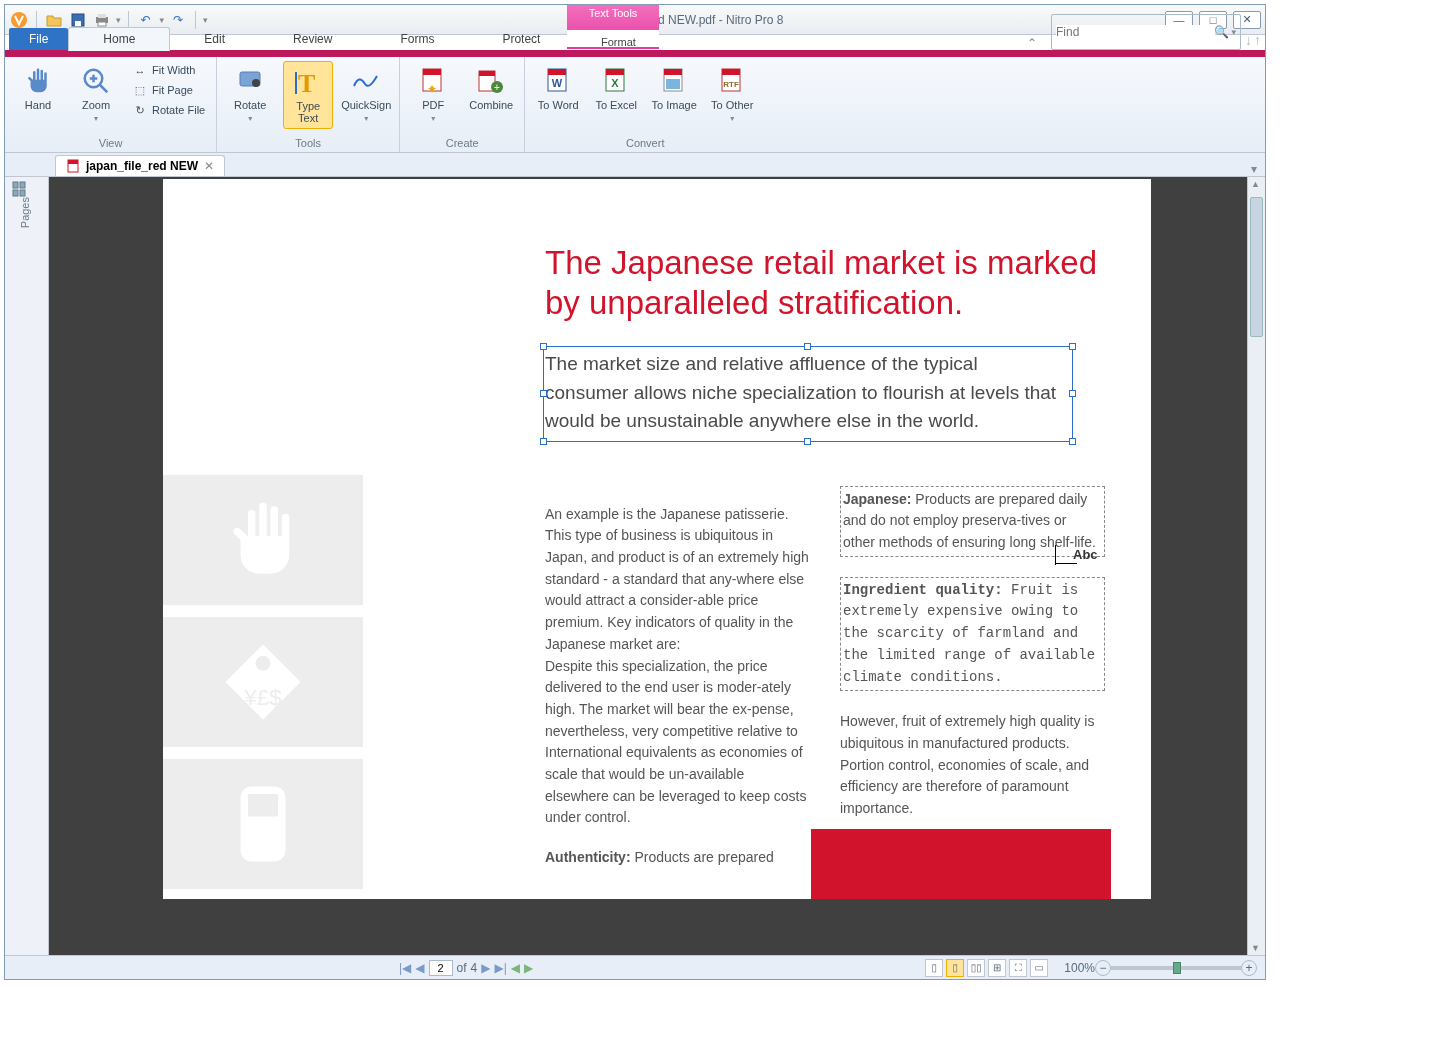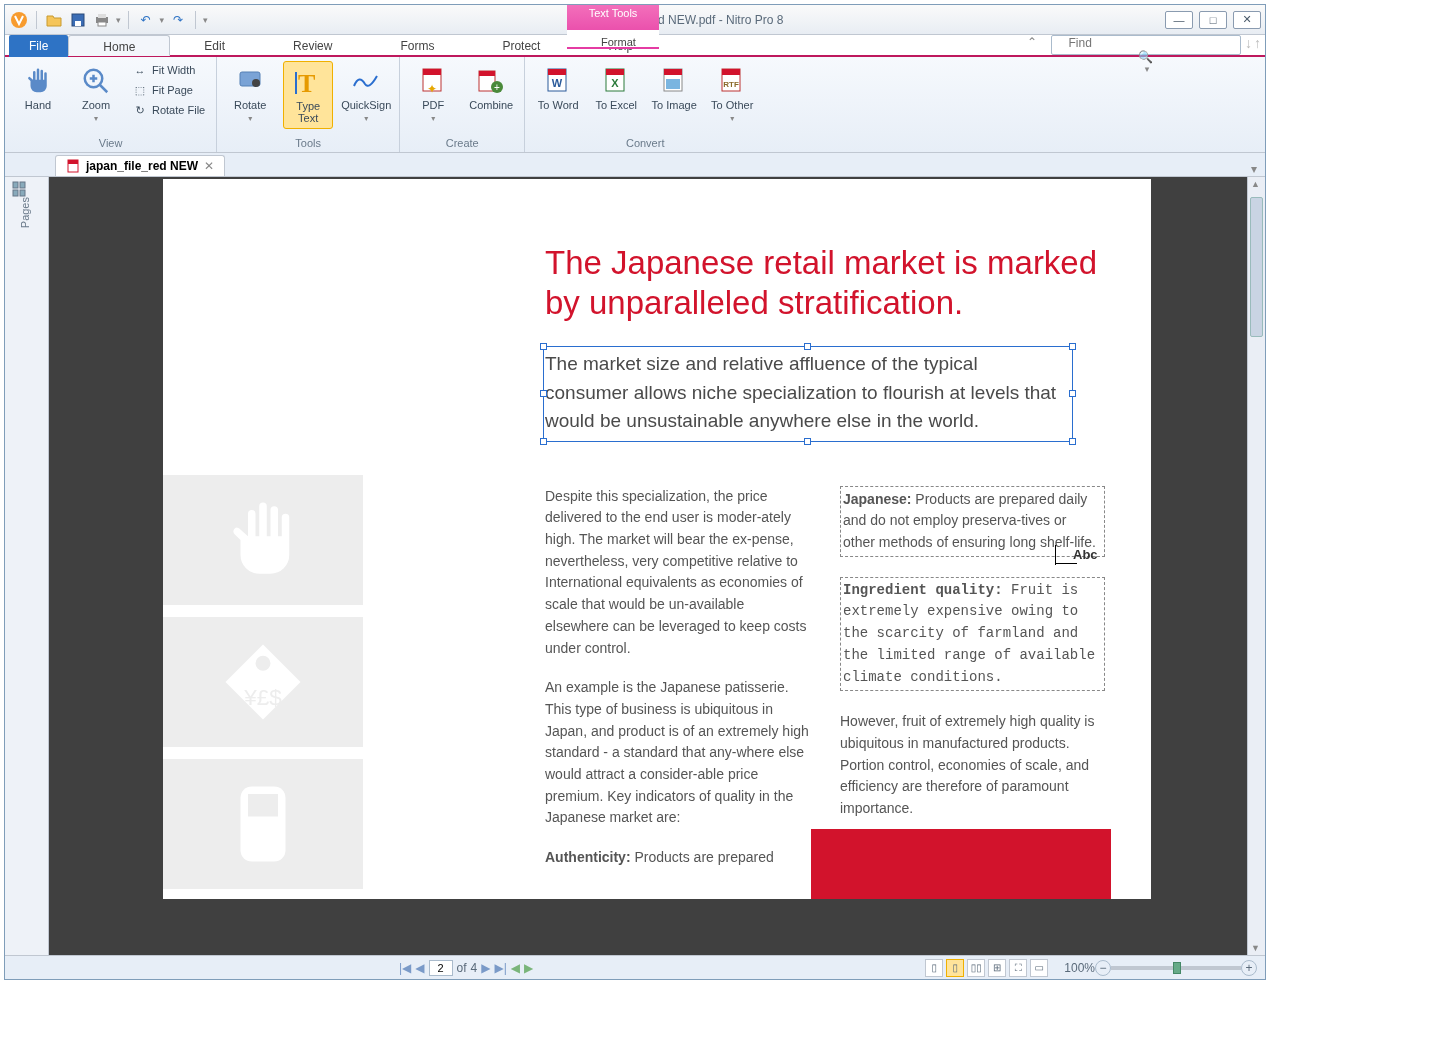--- a/index.html
+++ b/index.html
@@ -21,7 +21,7 @@
 .ctx-tab .tab { margin-top: 11px; background:#fff; color:#444; height:17px; line-height:17px;}
 
 
-.tabrow { height: 22px; background:#fff; display:flex; border-bottom:2px solid #be185d; padding-left:4px; position:relative;}
+.tabrow { height: 22px; background:#fff; display:flex; align-items:flex-end; border-bottom:7px solid #be185d; padding-left:4px; position:relative;}
 .file-tab { background:#2e73c5; color:#fff; padding:4px 20px; font-size:12px; height:22px; border-radius:2px 2px 0 0;}
 .tab { padding:4px 34px; color:#444; cursor:pointer; }
 .tab.active { background:#f3f6fb; border:1px solid #c0c7d1; border-bottom:1px solid #f3f6fb; border-radius:3px 3px 0 0; margin-bottom:-1px;}

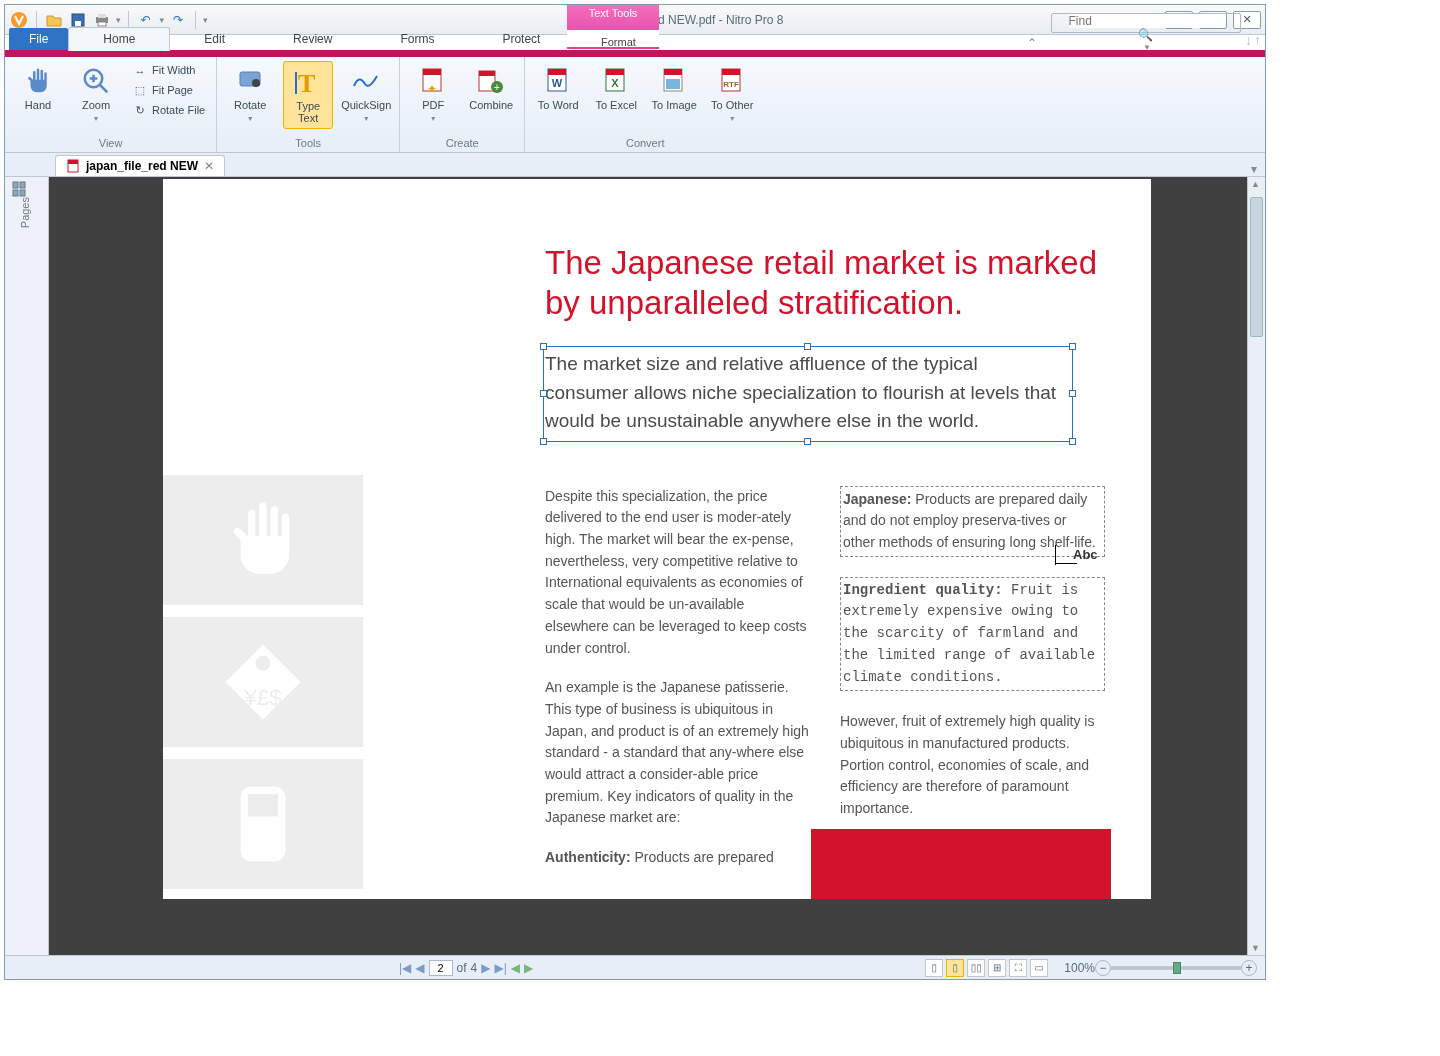--- a/index.html
+++ b/index.html
@@ -26,7 +26,7 @@
 .tab { padding:4px 34px; color:#444; cursor:pointer; }
 .tab.active { background:#f3f6fb; border:1px solid #c0c7d1; border-bottom:1px solid #f3f6fb; border-radius:3px 3px 0 0; margin-bottom:-1px;}
 .help-caret { margin-left:auto; margin-right:6px; color:#888;}
-.find-box { margin-left:8px; width:190px; height:20px; border:1px solid #abc; border-radius:2px; display:flex; align-items:center; padding:0 4px; margin-right:4px; margin-bottom:17px;flex-direction:column;}
+.find-box { margin-left:8px; width:190px; height:36px; border:1px solid #abc; border-radius:2px; display:flex; align-items:center; padding:0 4px; margin-right:4px; margin-bottom:0;}
 .find-box input { border:none; outline:none; flex:1; font-size:12px; color:#777;}
 .nav-arrows { display:flex; gap:2px; margin-right:4px; margin-bottom:2px;}
 .nav-arrows span { font-size:14px; color:#bbb;}

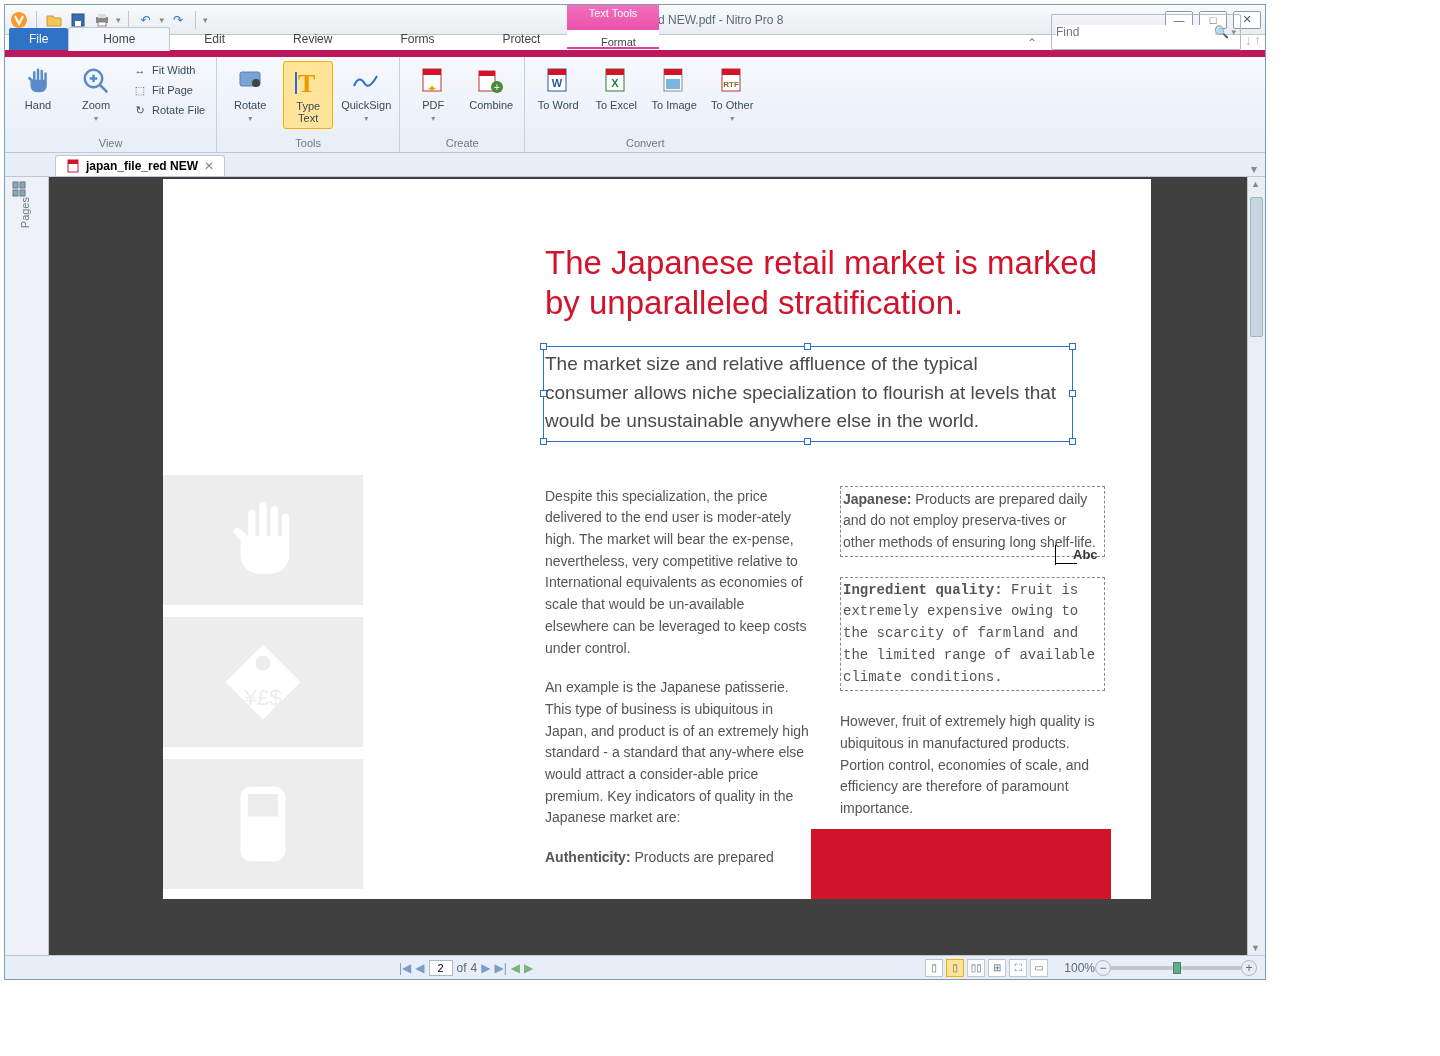--- a/index.html
+++ b/index.html
@@ -348,8 +348,8 @@
 
         <div class="cols">
           <div class="col">
+            <p style="margin-top:18px;">An example is the Japanese patisserie. This type of business is ubiquitous in Japan, and product  is of an extremely high standard - a standard that any-where else would attract a consider-able price premium. Key indicators of quality in the  Japanese market are:</p>
             <p>Despite this specialization, the price delivered to the end user is moder-ately high. The market will bear the ex-pense, nevertheless, very competitive relative to International equivalents as economies of scale that would be un-available elsewhere can be leveraged to keep costs under control.</p>
-            <p style="margin-top:18px;">An example is the Japanese patisserie. This type of business is ubiquitous in Japan, and product  is of an extremely high standard - a standard that any-where else would attract a consider-able price premium. Key indicators of quality in the  Japanese market are:</p>
             <p style="margin-top:18px;"><b>Authenticity:</b><span> Products are prepared</span></p>
           </div>
           <div class="col">

